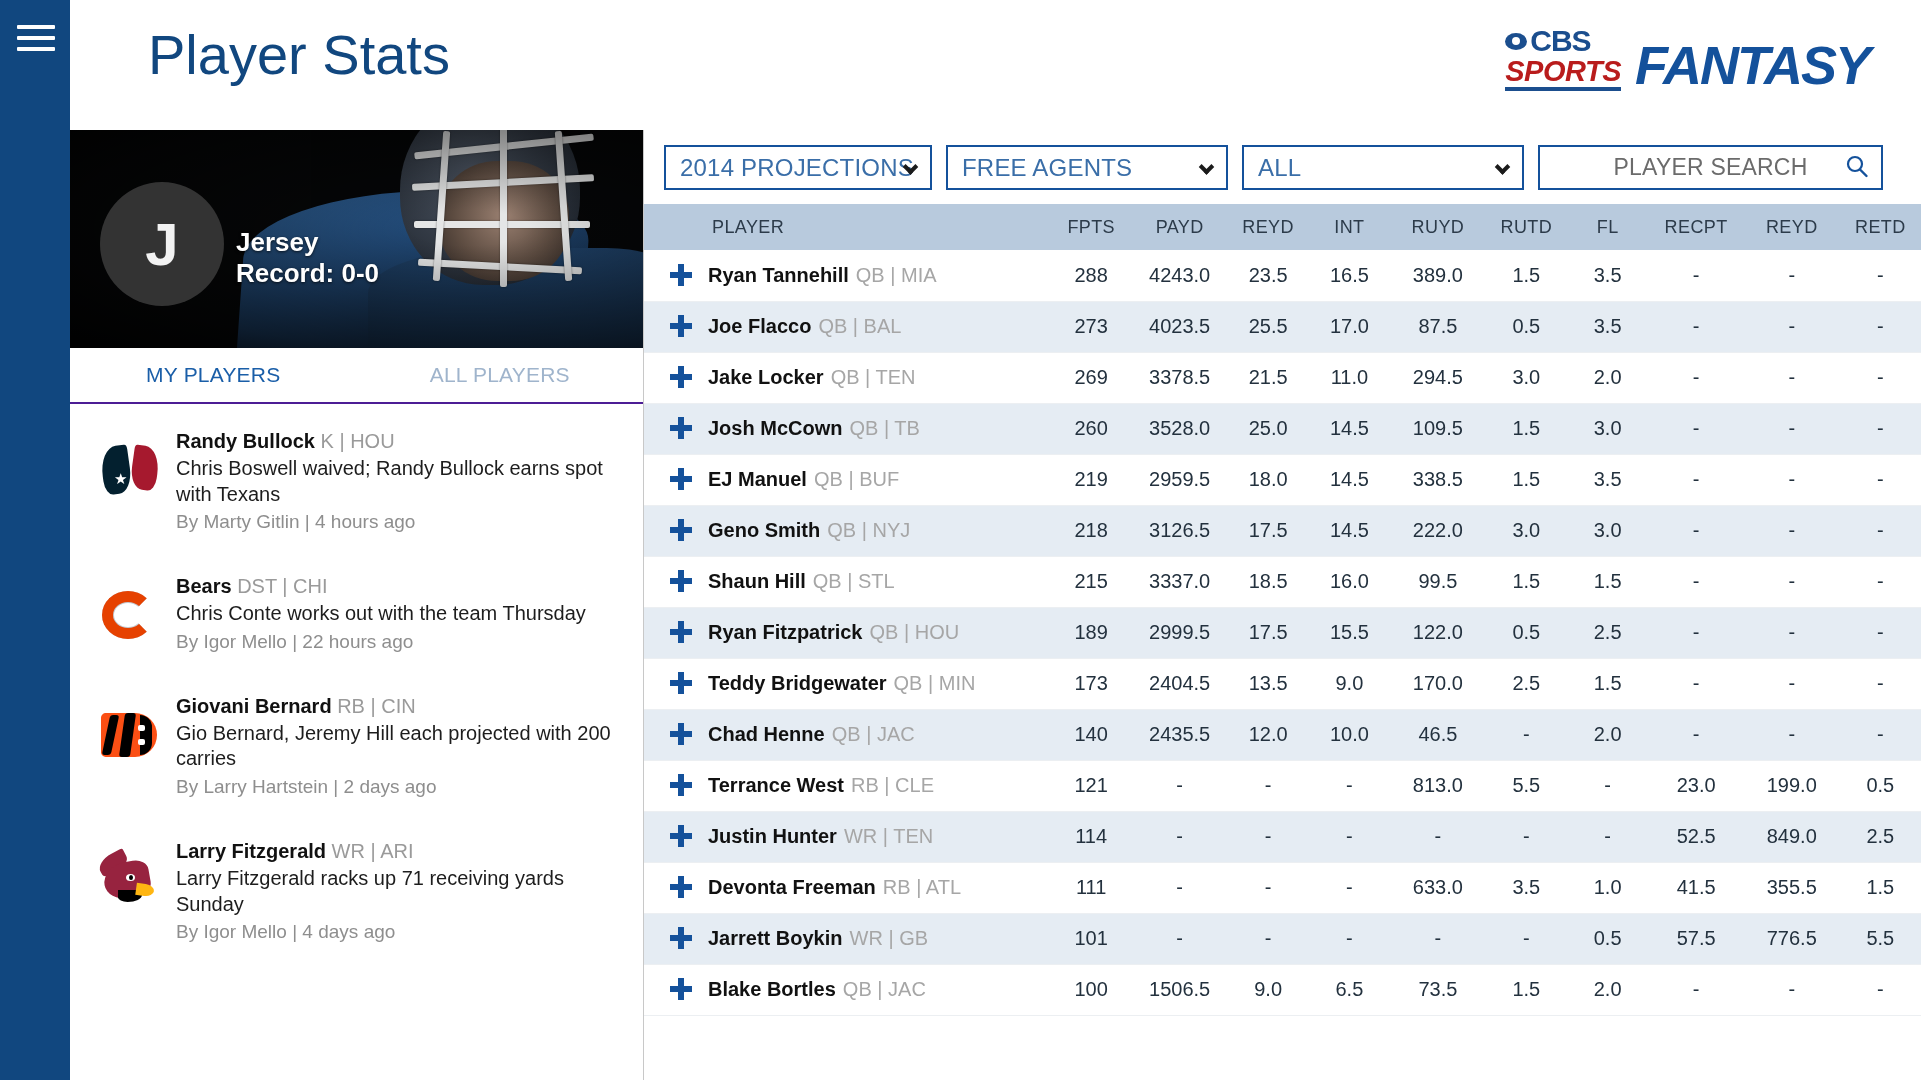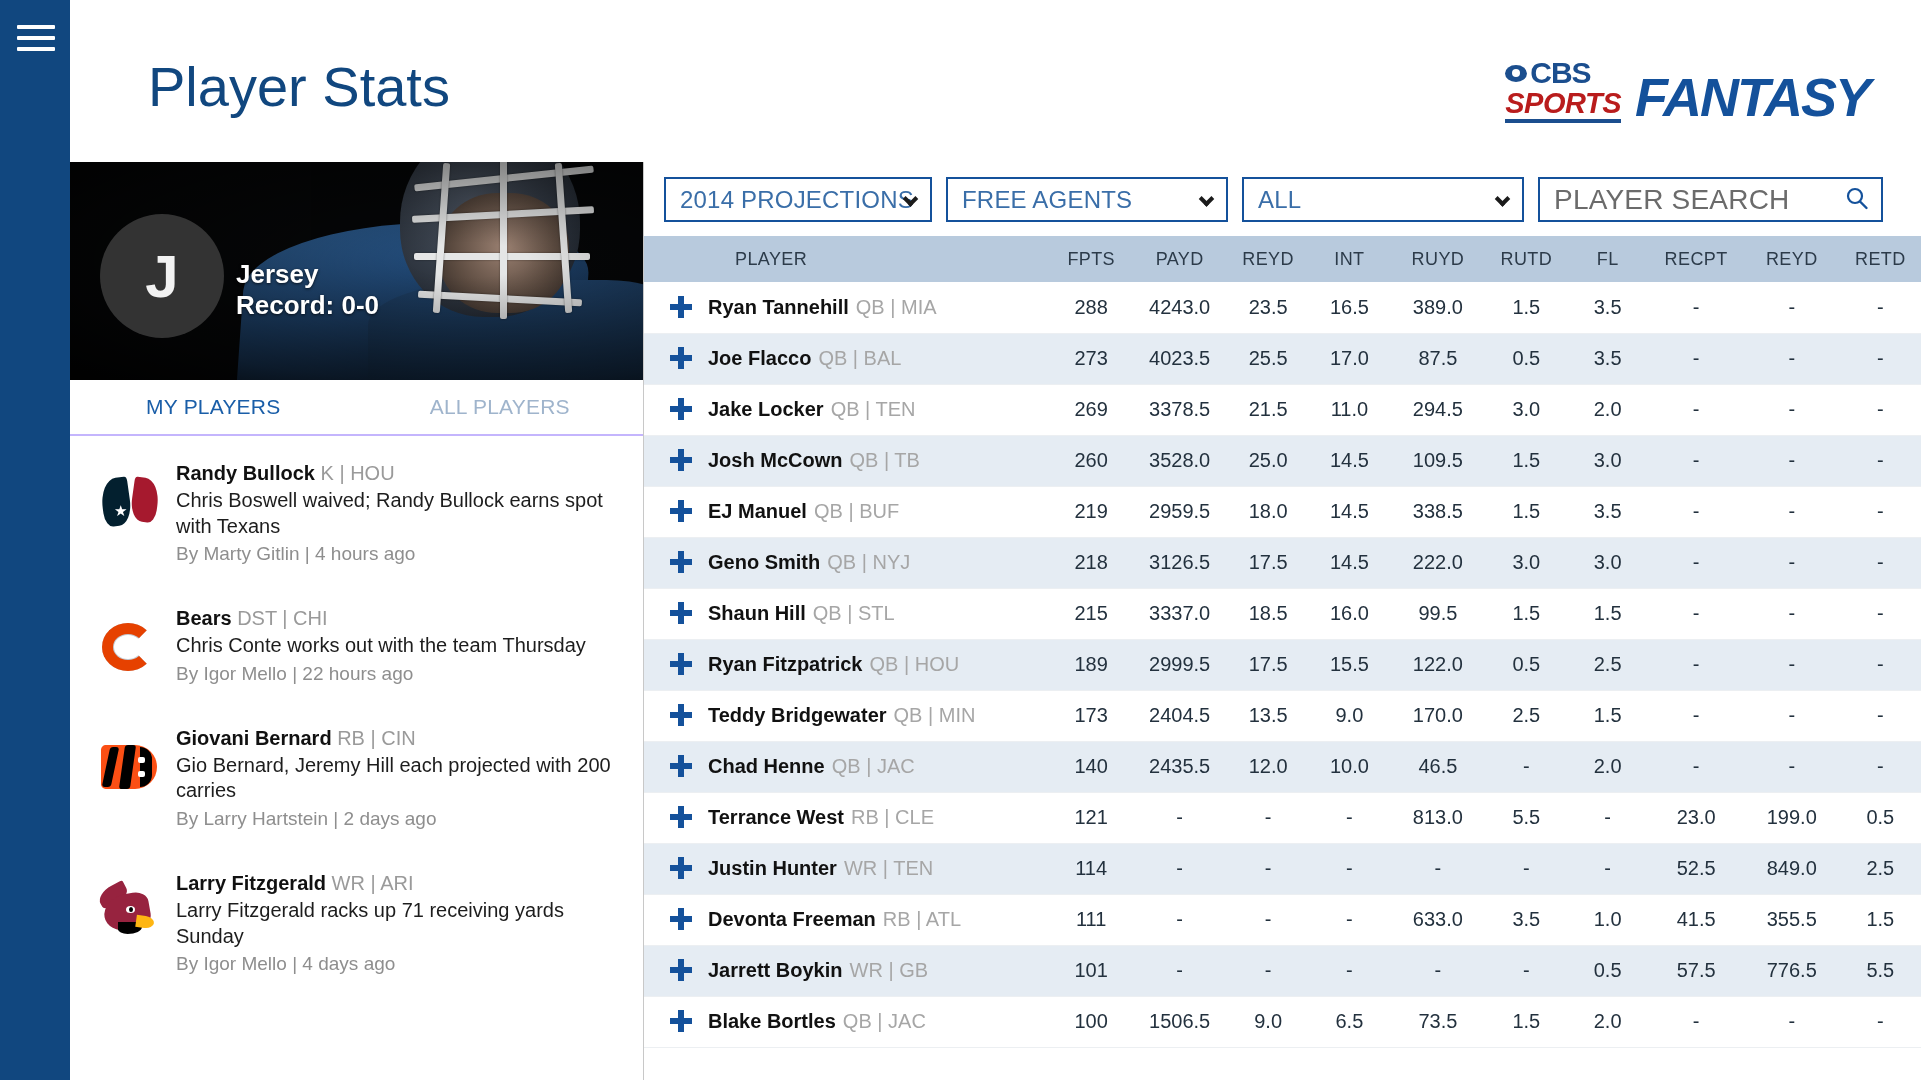--- a/index.html
+++ b/index.html
@@ -31,7 +31,7 @@
 
   
   .header {
-    height: 130px; position: relative; background: #fff; margin-top: 32px;
+    height: 130px; position: relative; background: #fff;
   }
   .page-title {
     position: absolute; left: 78px; top: 22px;

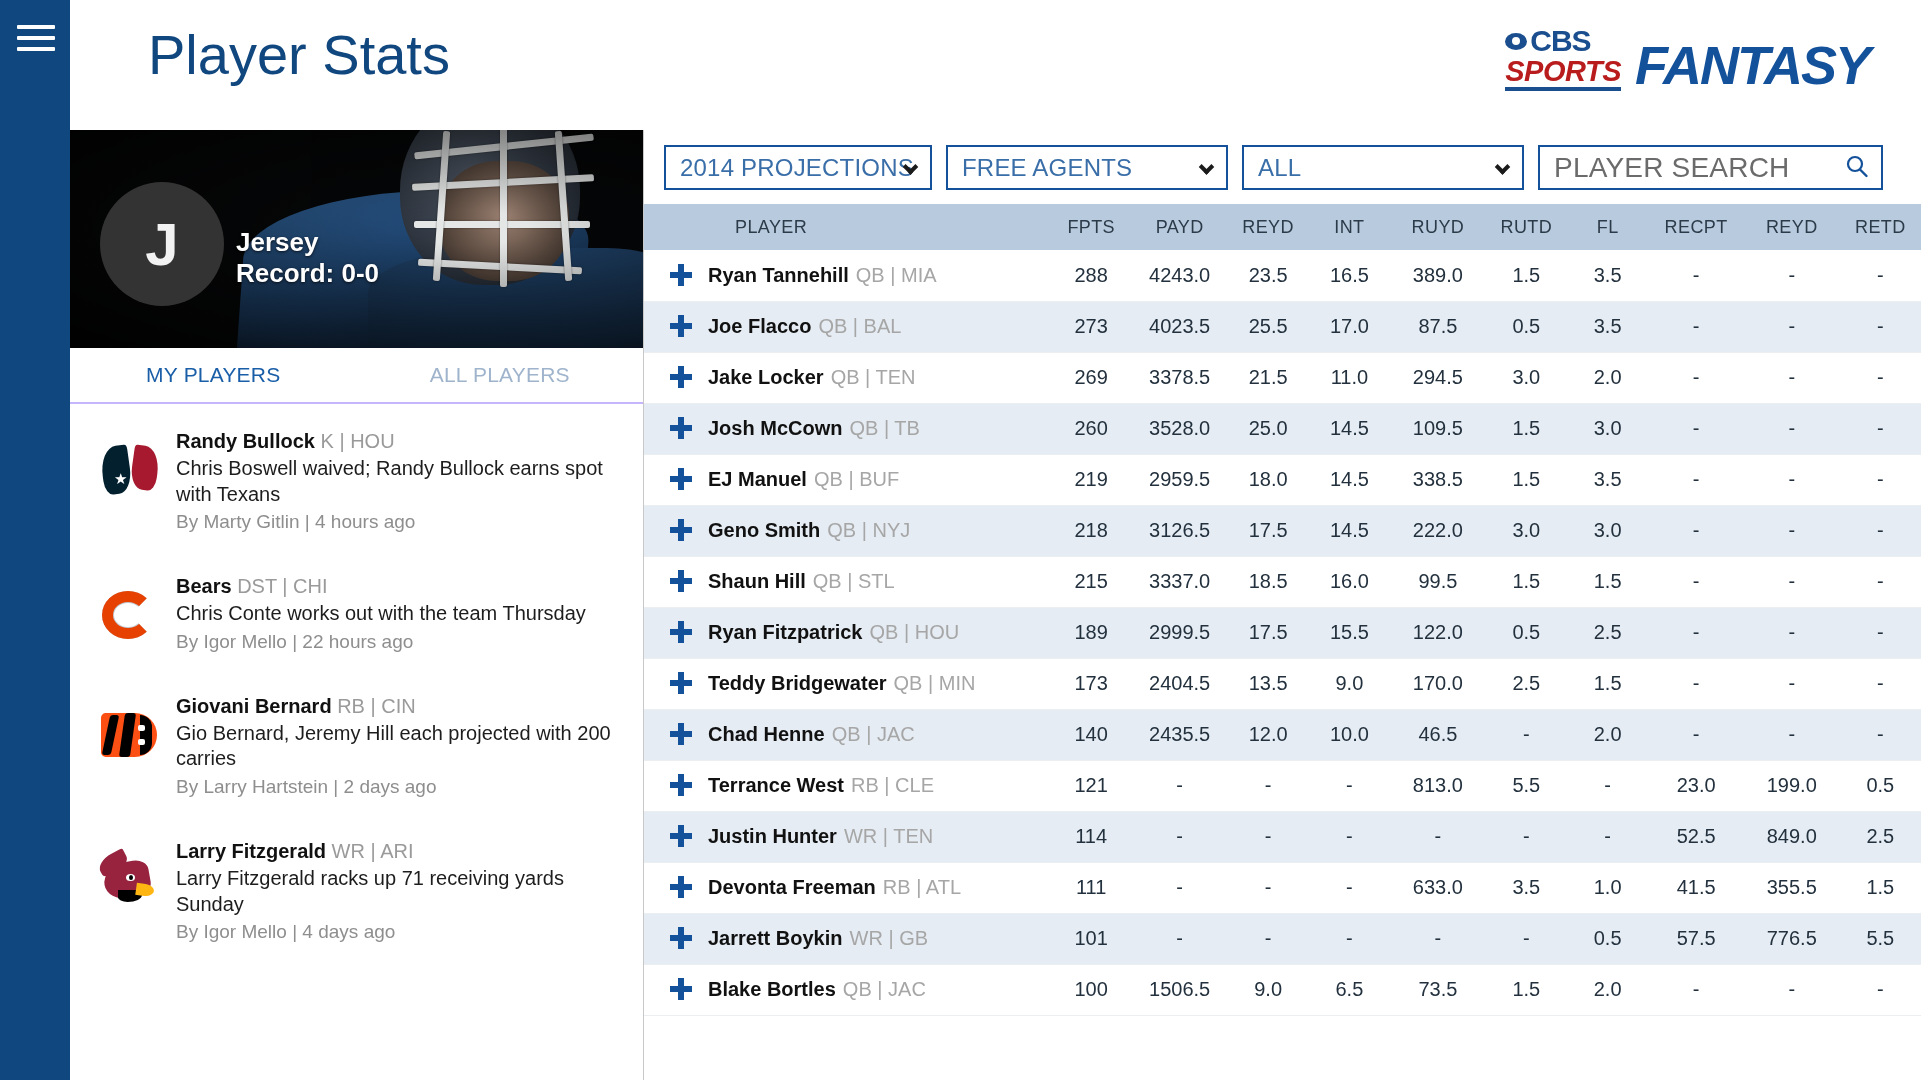--- a/index.html
+++ b/index.html
@@ -192,8 +192,8 @@
     border: 2px solid #14519b; background: #fff; display: flex; align-items: center; padding: 0 14px;
   }
   .search-box input {
-    border: 0; outline: 0; width: 100%; font-size: 28px; color: #6b6b6b;
-    font-family: "Liberation Sans", sans-serif; letter-spacing: .2px; background: transparent;
+    border: 0; outline: 0; width: 100%; font-size: 23px; color: #6b6b6b;
+    font-family: "Liberation Sans", sans-serif; letter-spacing: .2px; background: transparent; text-align: center;
   }
   .search-box input::placeholder { color: #6b6b6b; }
   .search-ico { position: absolute; right: 12px; top: 50%; transform: translateY(-50%); }

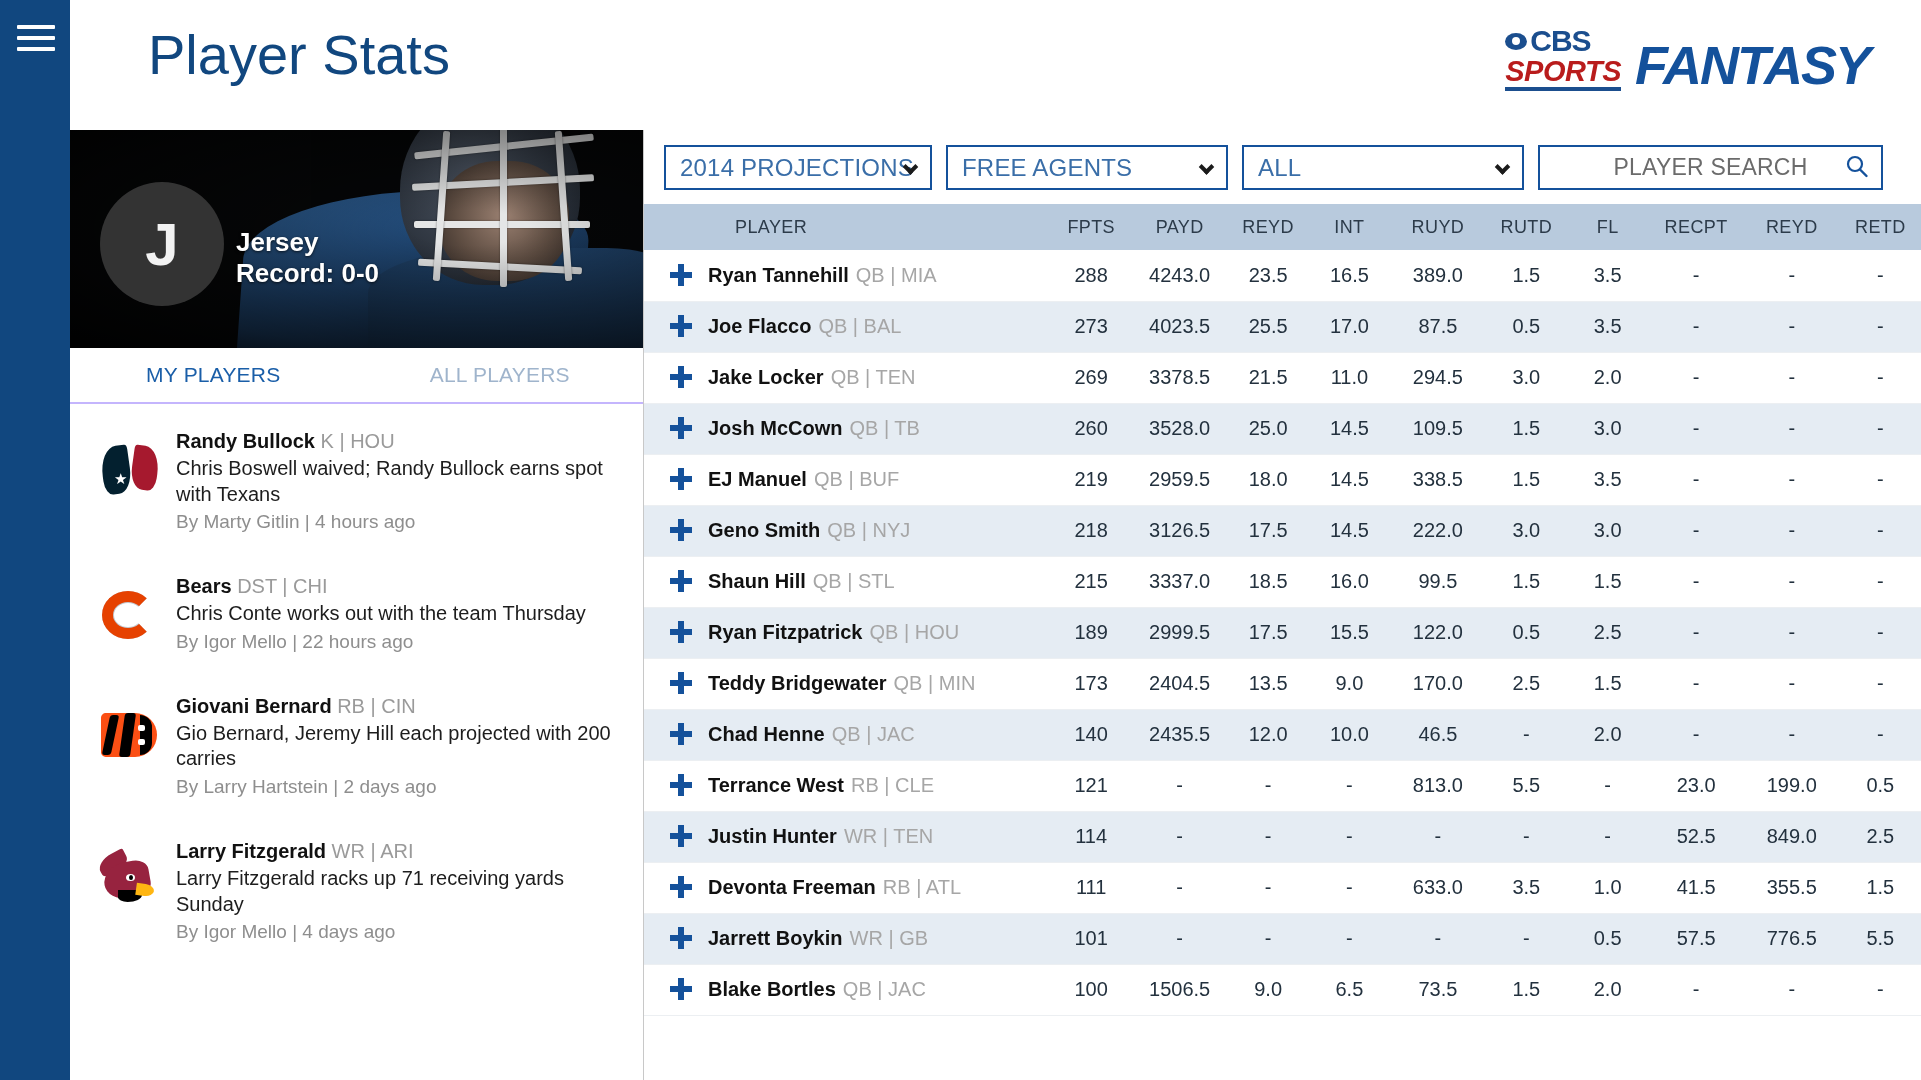--- a/index.html
+++ b/index.html
@@ -203,7 +203,7 @@
     background: #b8cadd; color: #2c3b4a; font-size: 18px; font-weight: 400;
     height: 46px; letter-spacing: .4px; text-align: center;
   }
-  table.stats th.player-th { text-align: left; padding-left: 91px; }
+  table.stats th.player-th { text-align: left; padding-left: 68px; }
   table.stats td {
     height: 51px; font-size: 20px; color: #23313e; text-align: center;
     border-bottom: 1px solid #eceff2;

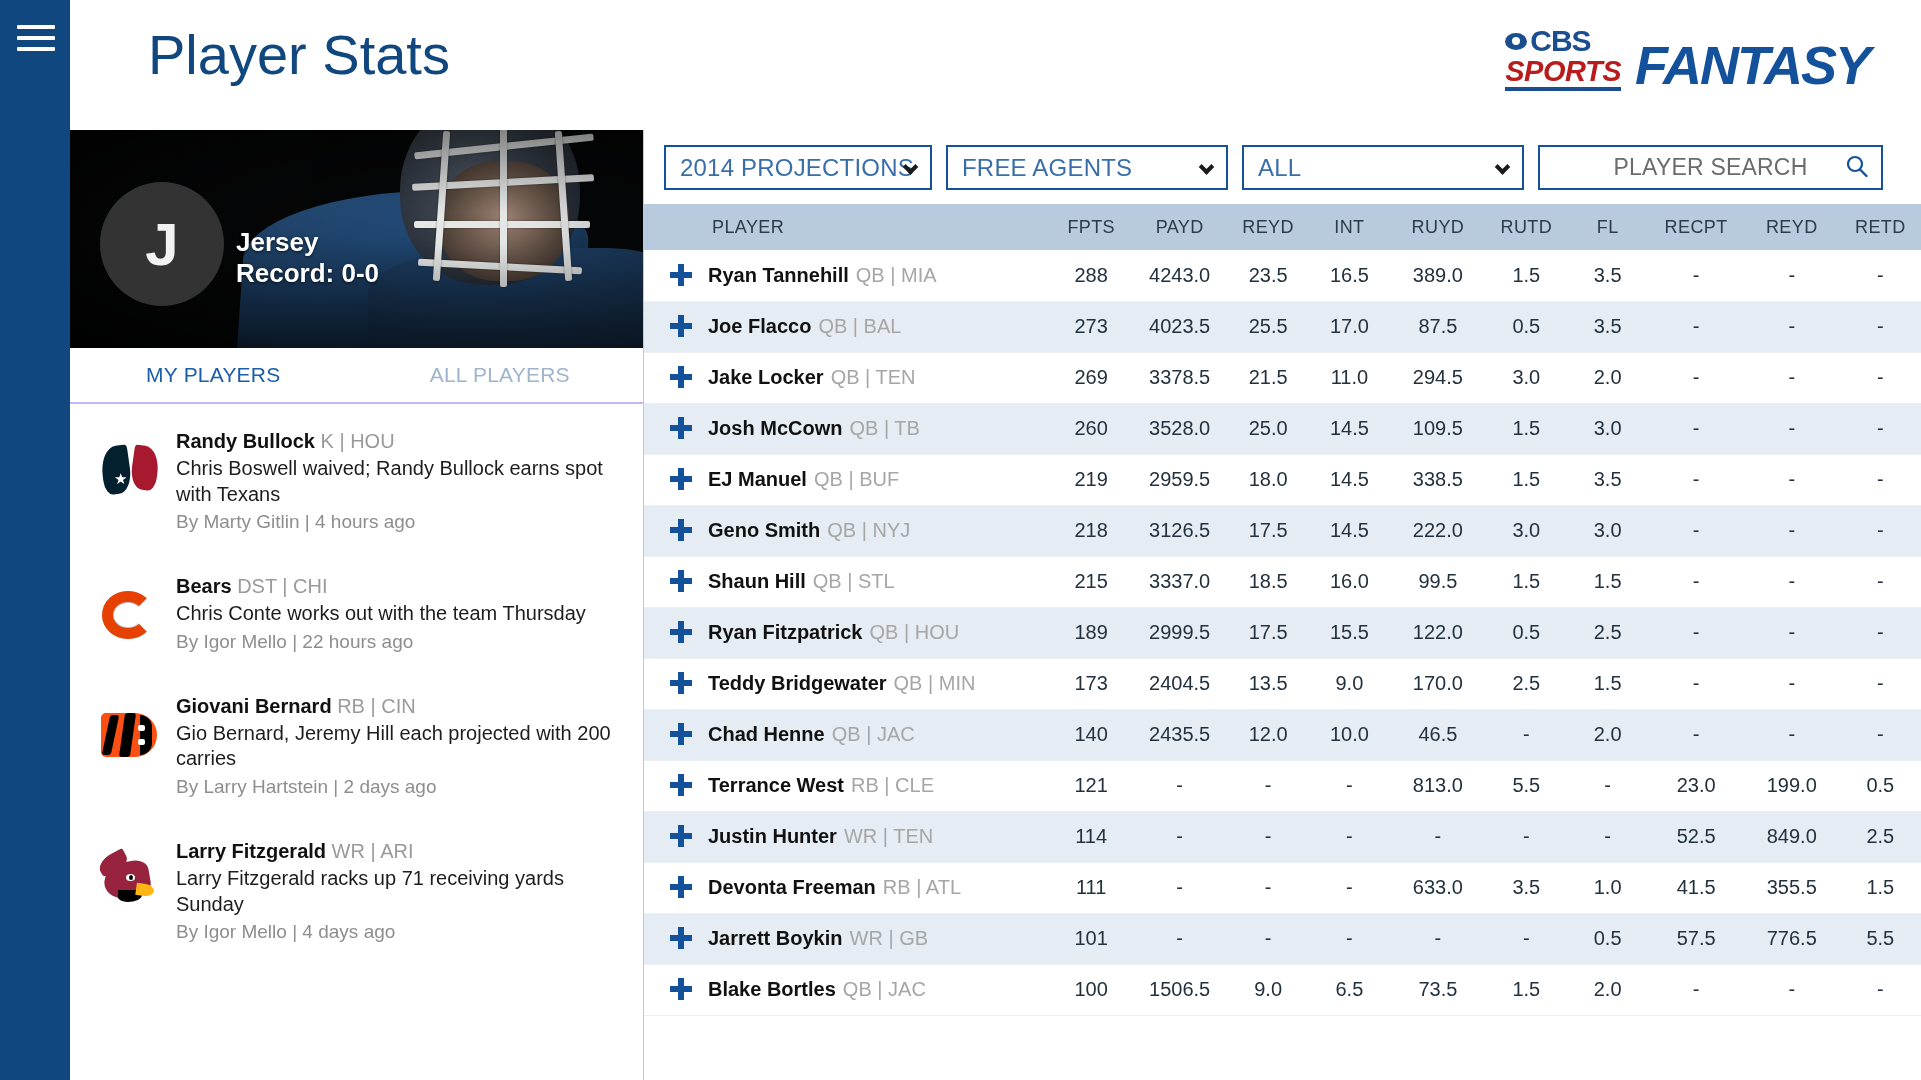--- a/index.html
+++ b/index.html
@@ -115,7 +115,7 @@
   }
 
   .tabs {
-    display: flex; height: 56px; border-bottom: 2px solid #c4b5fd;
+    display: flex; height: 56px; border-bottom: 2px solid #4c1d95;
     background: #fff;
   }
   .tab {

